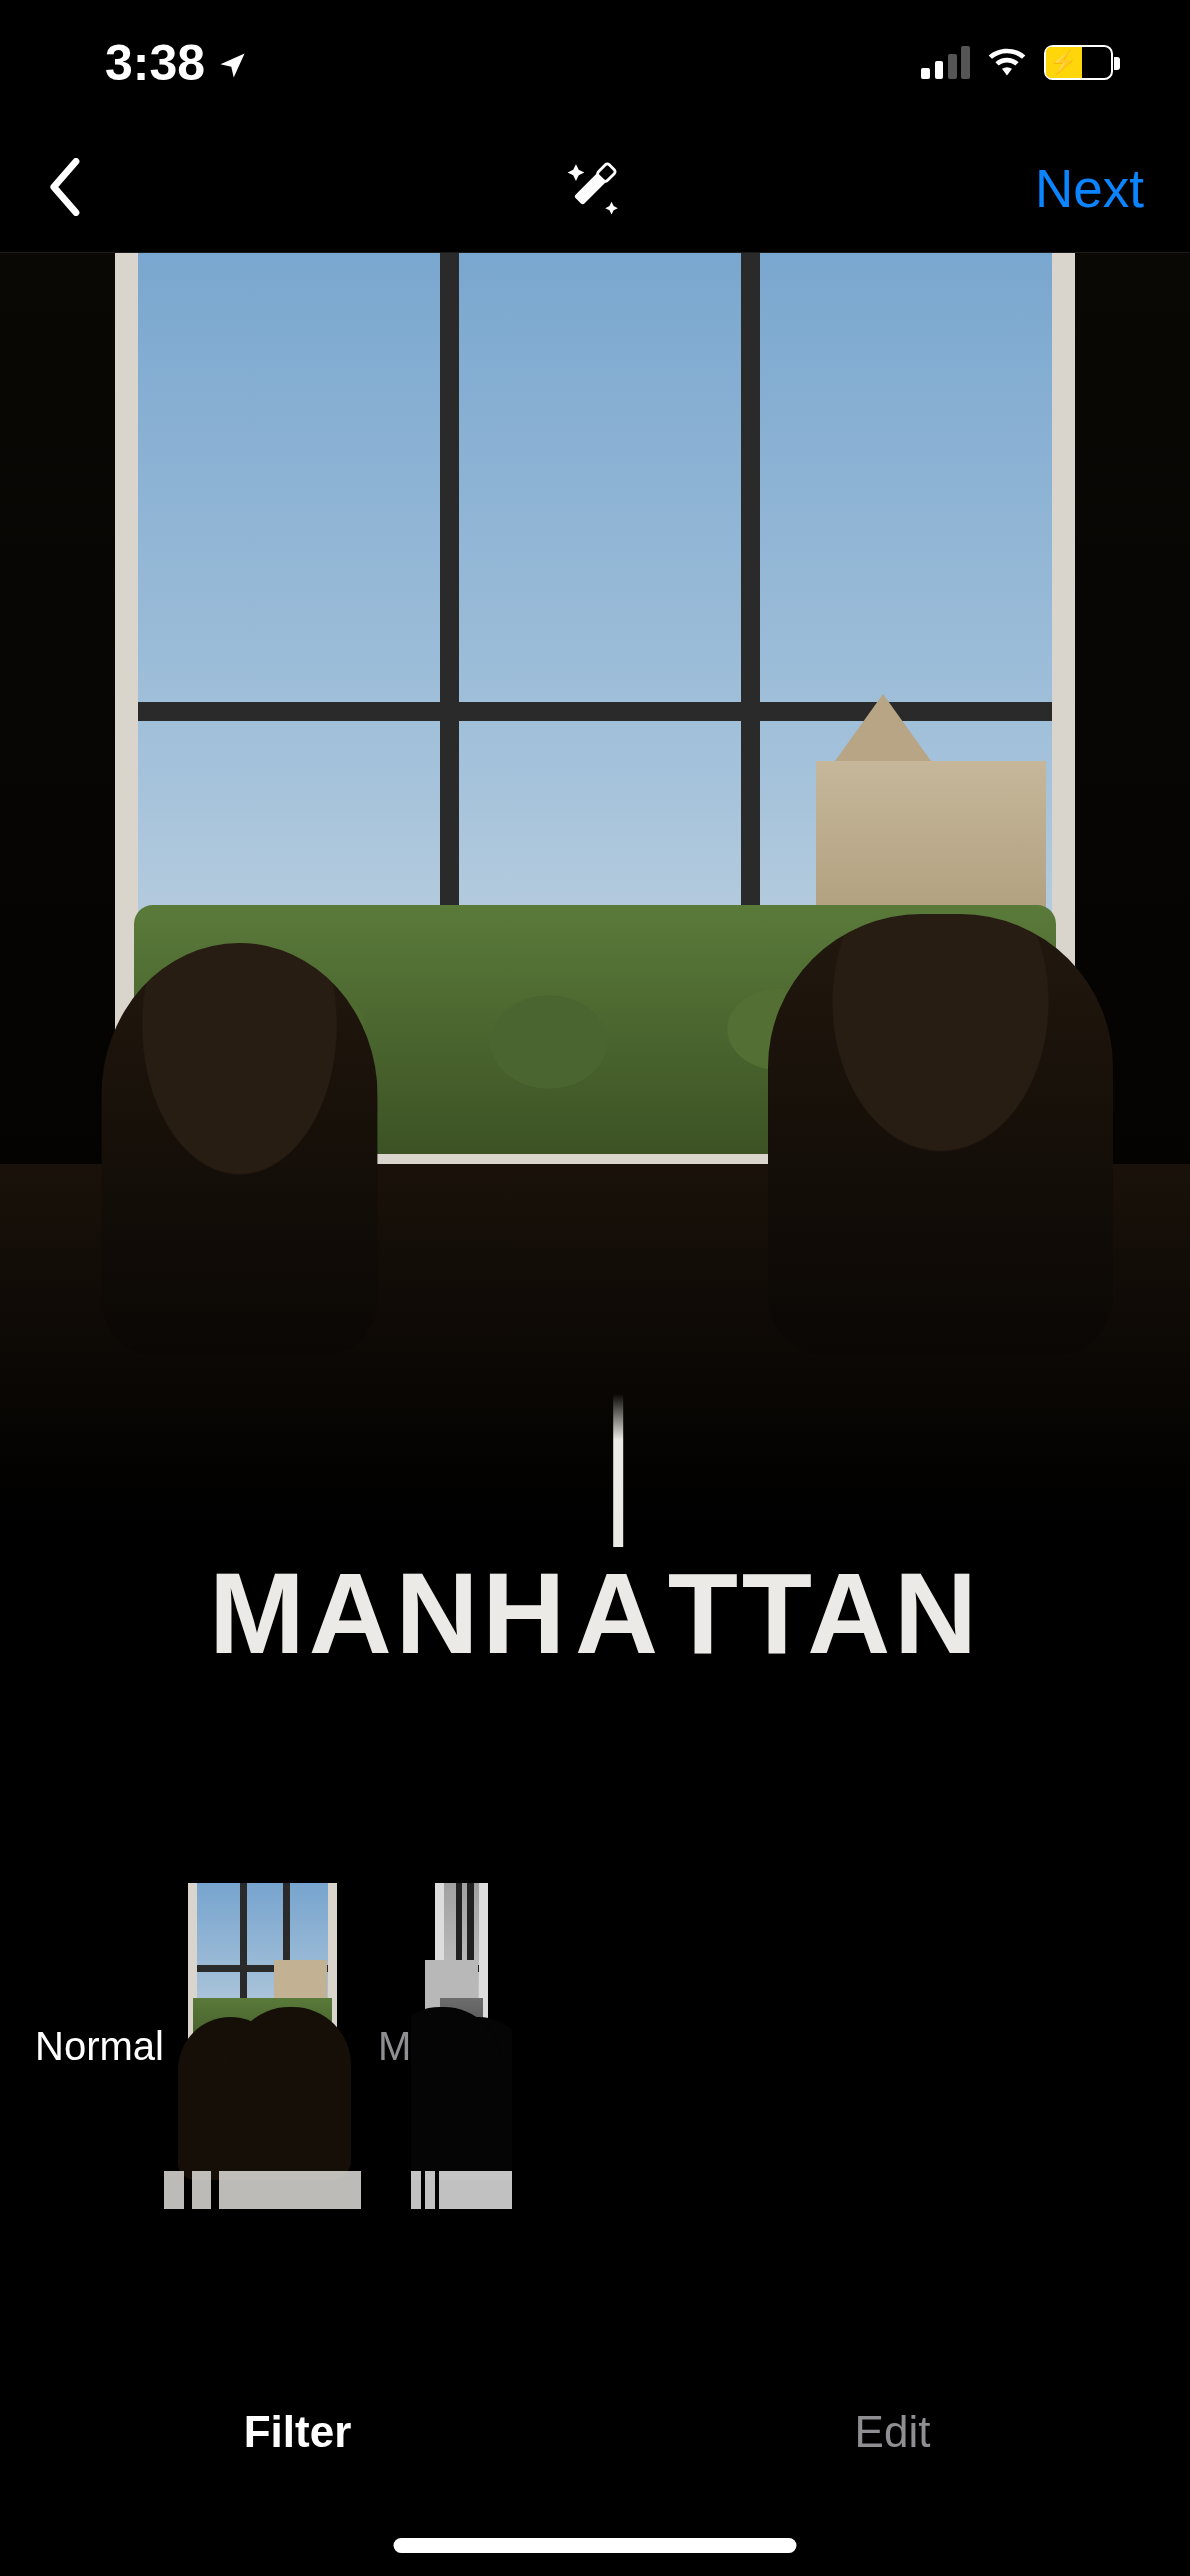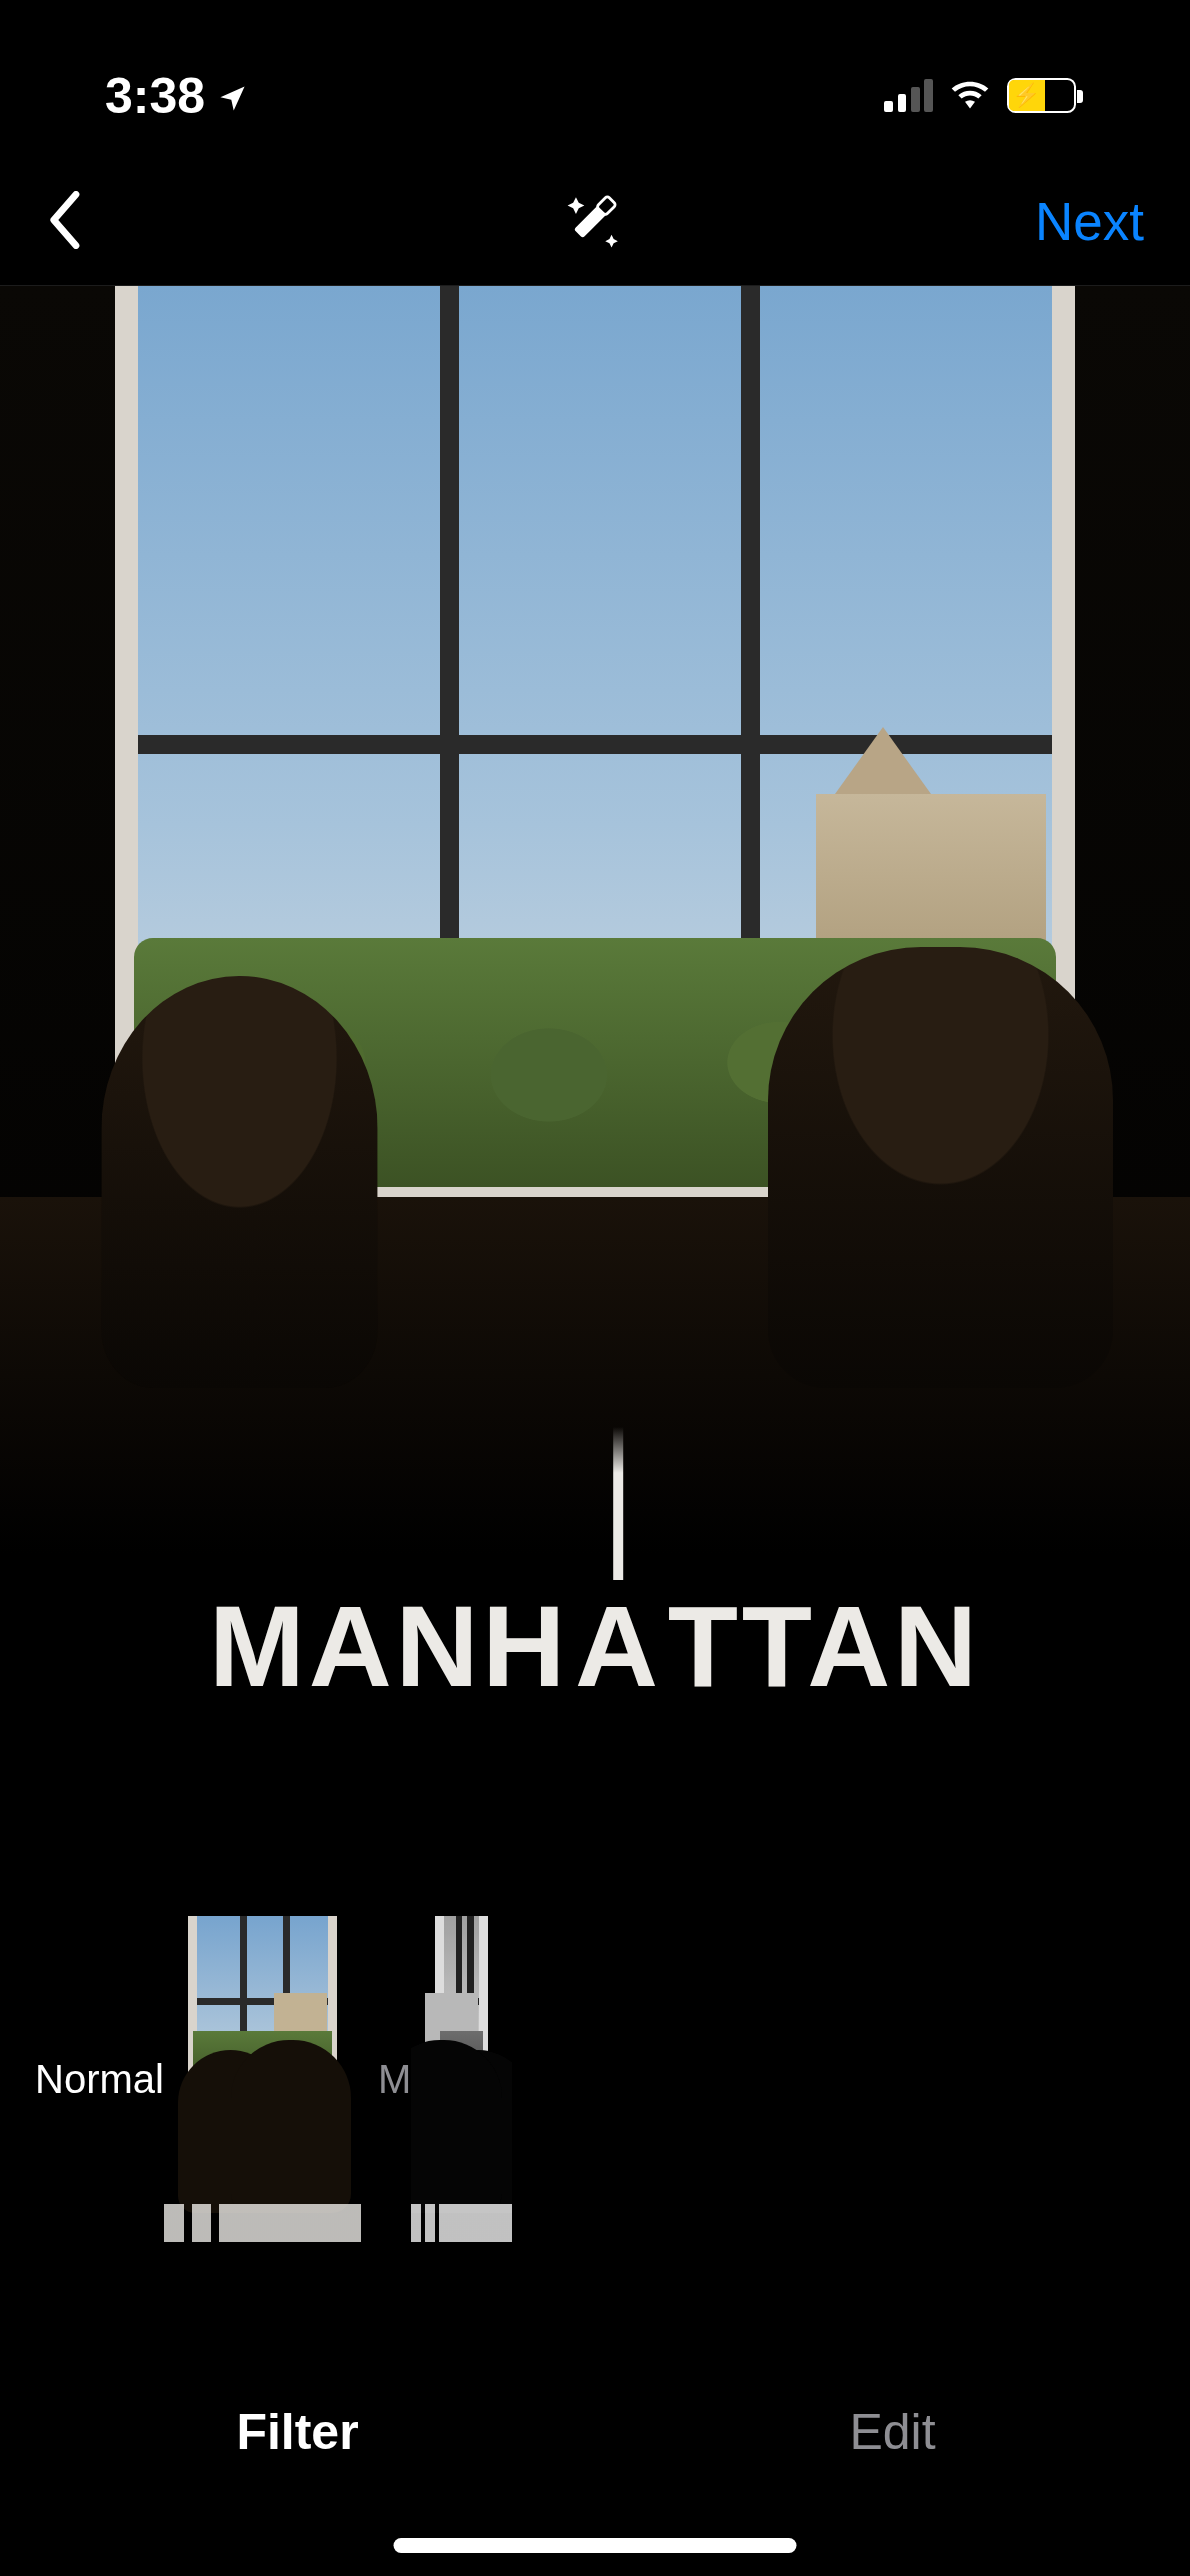--- a/index.html
+++ b/index.html
@@ -18,8 +18,7 @@
     display: flex;
     align-items: center;
     justify-content: space-between;
-    padding: 0 114px 0 105px;
-    margin-top: 33px;
+    padding: 0 77px 0 105px;
   }
   .status-left {
     display: flex;

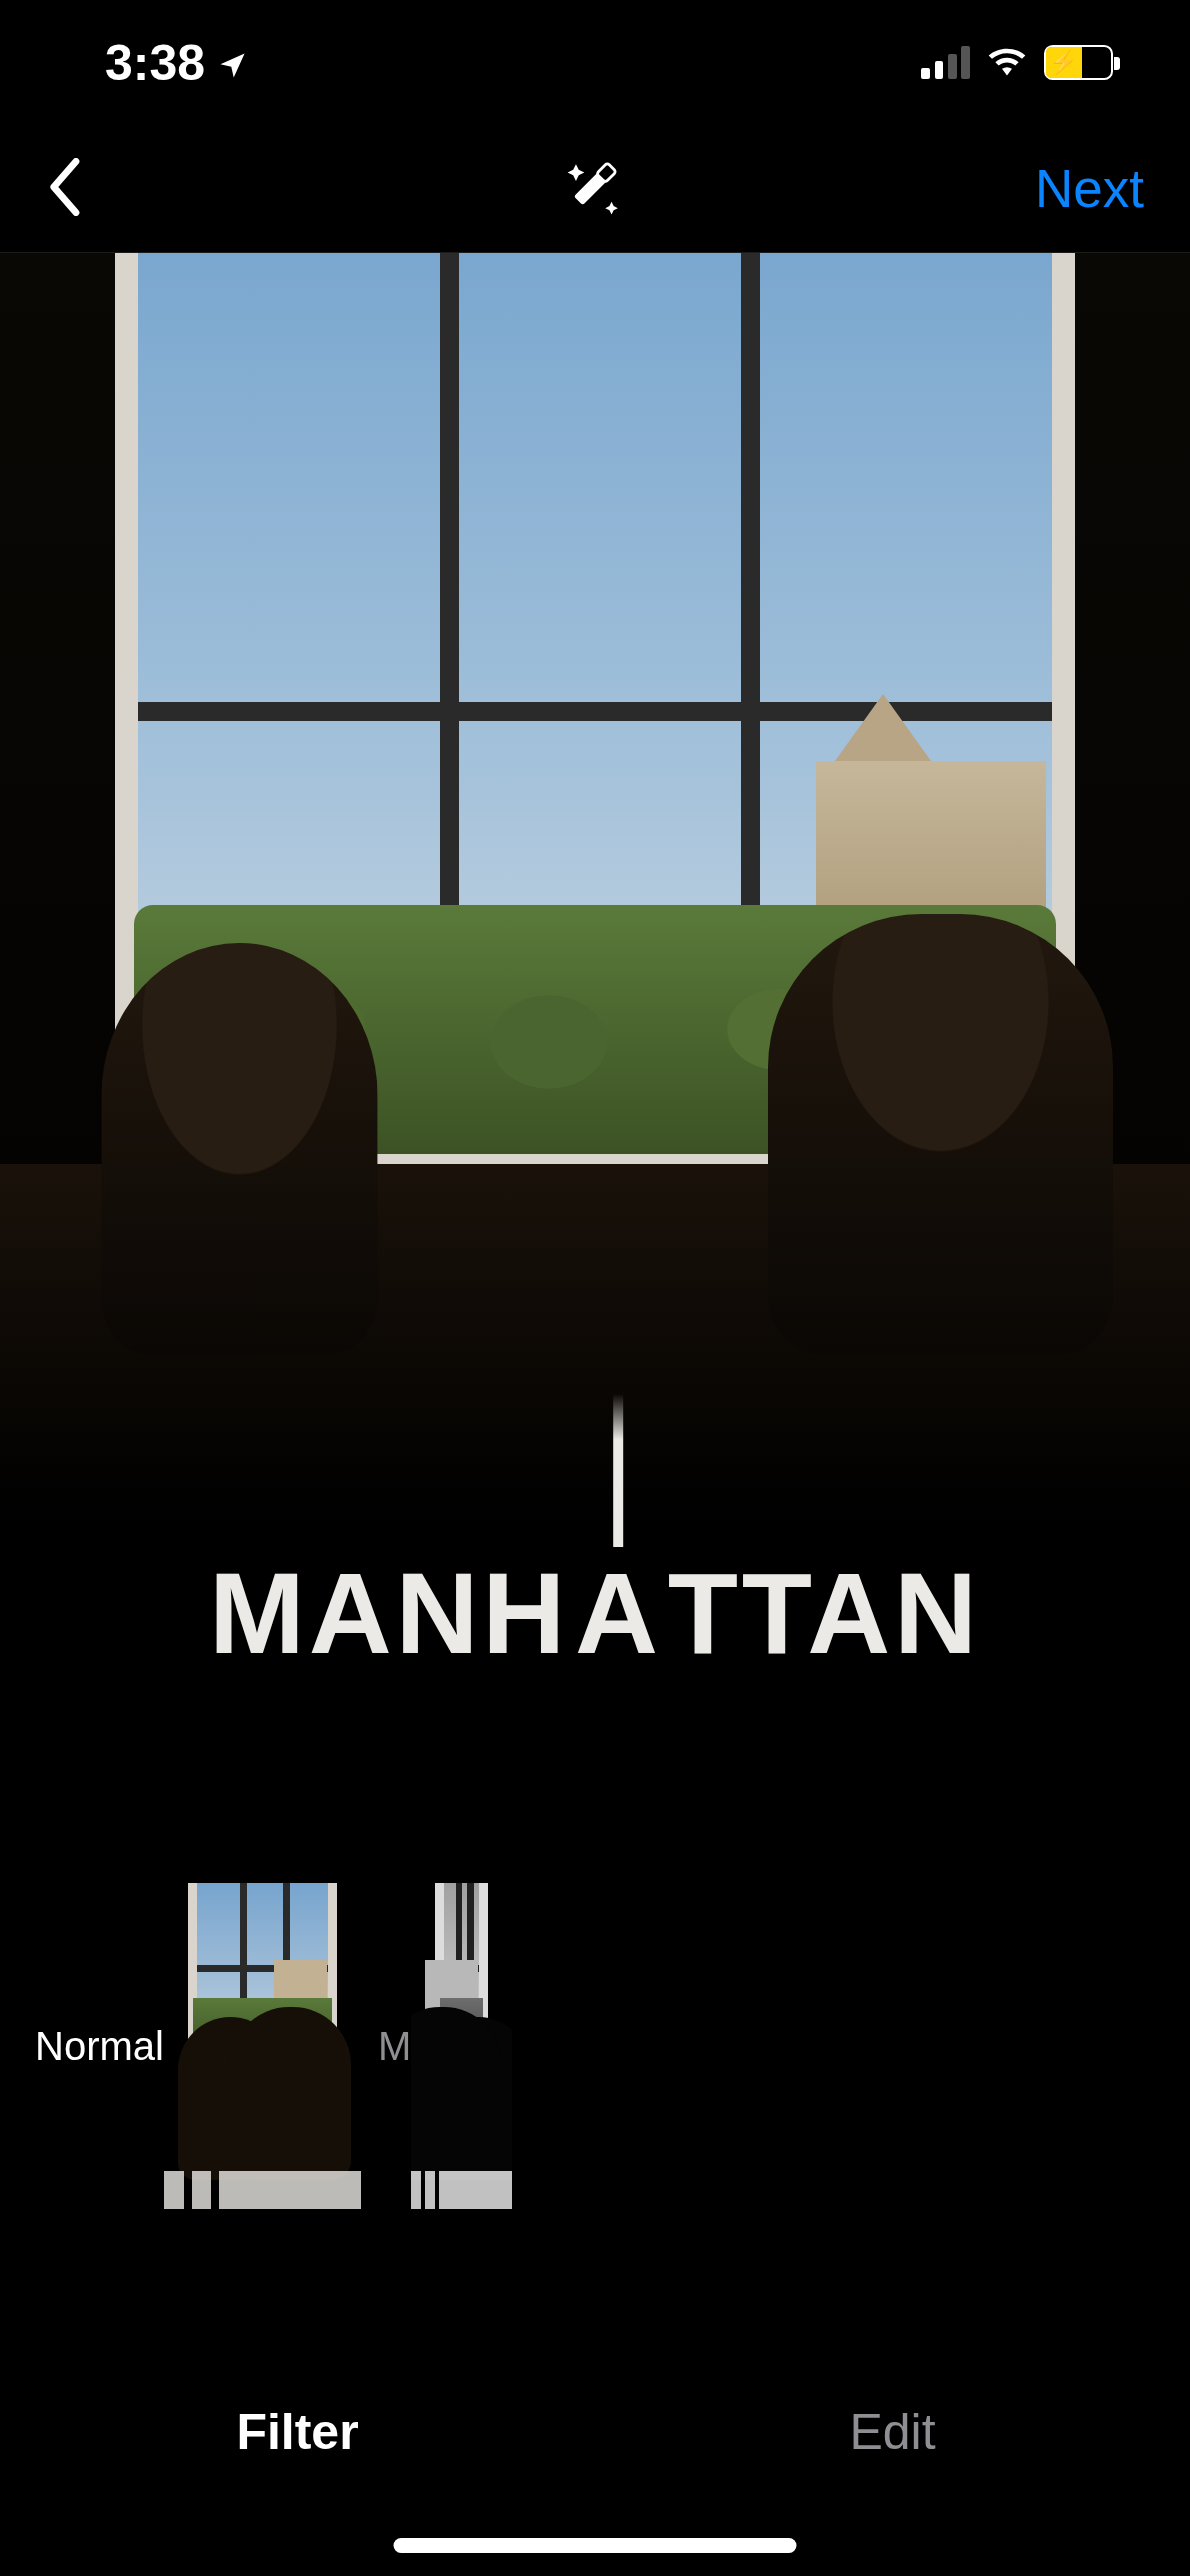--- a/index.html
+++ b/index.html
@@ -237,7 +237,7 @@
   .bottom-tabs .tab {
     flex:1;
     display:flex; align-items:center; justify-content:center;
-    font-size: 50px;
+    font-size: 44px;
     color:#8e8e93;
     padding-bottom: 48px;
   }

